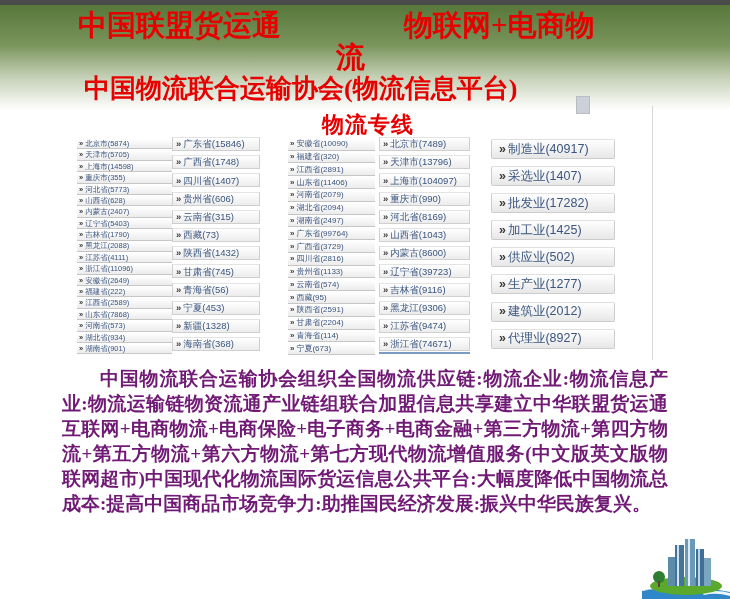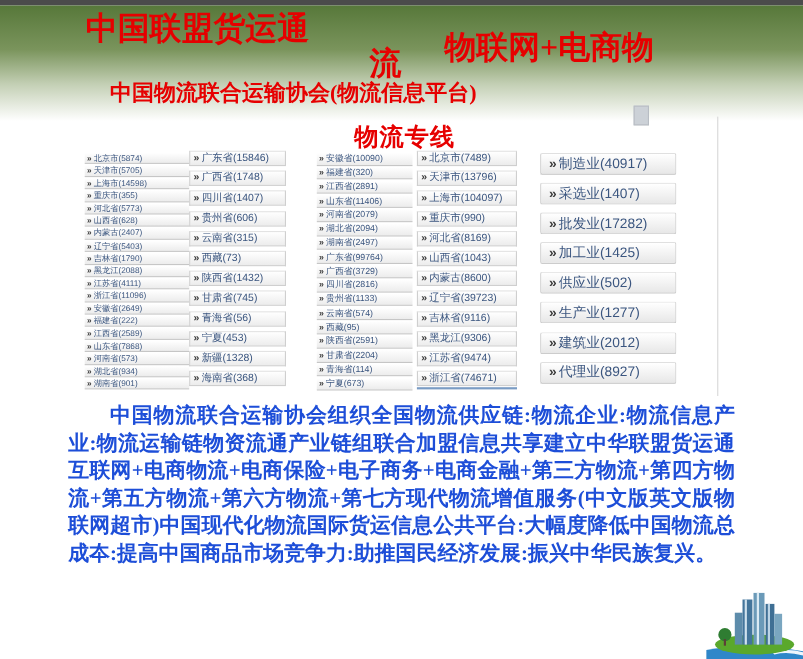--- a/index.html
+++ b/index.html
@@ -10,7 +10,7 @@
             background:linear-gradient(to bottom,#57783a 0%, #7a945c 38%, #c3cfb4 68%, #ffffff 100%); }
   .redserif { color:#e60000; font-weight:bold; font-family:"Liberation Serif", serif; }
   .brand1 { position:absolute; left:78px;  top:6px;  font-size:29px; white-space:nowrap;text-align:center; }
-  .brand2 { position:absolute; left:404px; top:6px;  font-size:29px; white-space:nowrap;margin-top:18px; }
+  .brand2 { position:absolute; left:404px; top:6px;  font-size:29px; white-space:nowrap; }
   .brand3 { position:absolute; left:336px; top:38px; font-size:29px; }
   .title  { position:absolute; left:100px;  top:71px; font-size:20px; white-space:nowrap; }
   .colhead { position:absolute; top:110px; font-size:22px; font-weight:bold; color:#e60000;

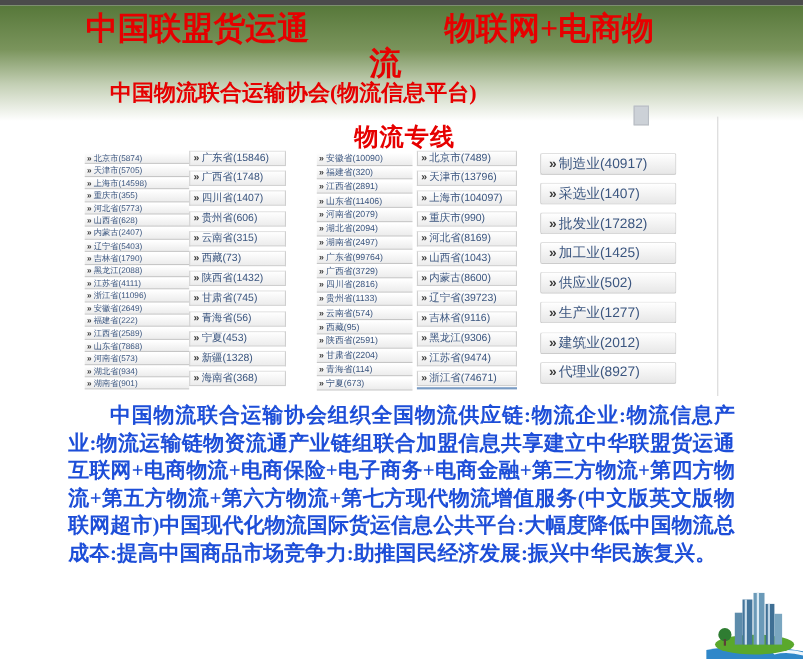--- a/index.html
+++ b/index.html
@@ -12,7 +12,7 @@
   .brand1 { position:absolute; left:78px;  top:6px;  font-size:29px; white-space:nowrap;text-align:center; }
   .brand2 { position:absolute; left:404px; top:6px;  font-size:29px; white-space:nowrap; }
   .brand3 { position:absolute; left:336px; top:38px; font-size:29px; }
-  .title  { position:absolute; left:100px;  top:71px; font-size:20px; white-space:nowrap; }
+  .title  { position:absolute; left:84px;  top:71px; font-size:26px; white-space:nowrap; }
   .colhead { position:absolute; top:110px; font-size:22px; font-weight:bold; color:#e60000;
              font-family:"Liberation Sans", sans-serif; letter-spacing:1px; white-space:nowrap; }
   .ch1 { left:112px; } .ch2 { left:322px;text-align:center; } .ch3 { left:496px; }

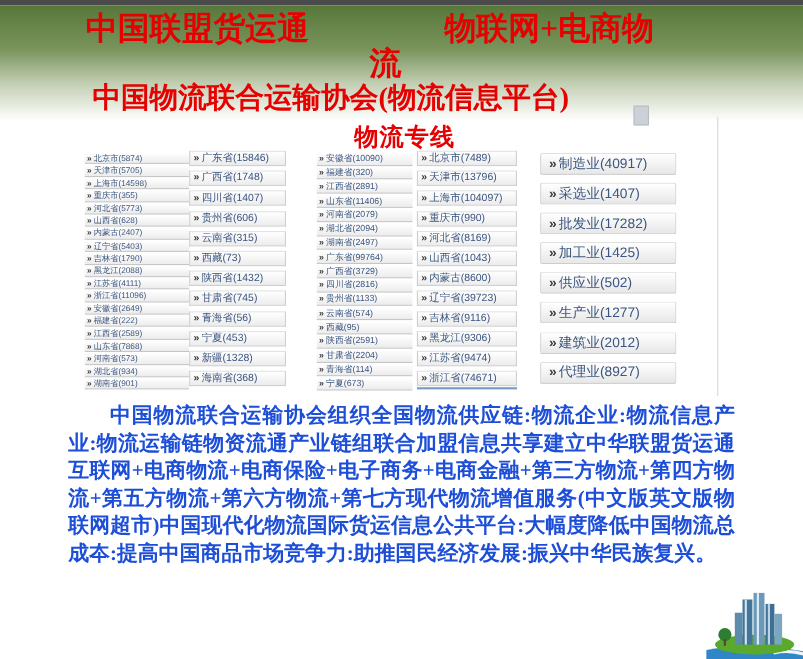--- a/index.html
+++ b/index.html
@@ -45,7 +45,7 @@
   .blueline { position:absolute; left:379px; top:352px; width:91px; height:2px; background:#7a9cc4; }
 
   .para { position:absolute; left:62px; top:366px; width:606px; font-size:19px; line-height:25px;
-          font-weight:bold; color:#1d4ed8; font-family:"Liberation Serif", serif;
+          font-weight:bold; color:#701a75; font-family:"Liberation Serif", serif;
           text-align:justify; text-indent:2em; }
 
   .city { position:absolute; right:0px; bottom:0px; width:88px; height:66px; }

